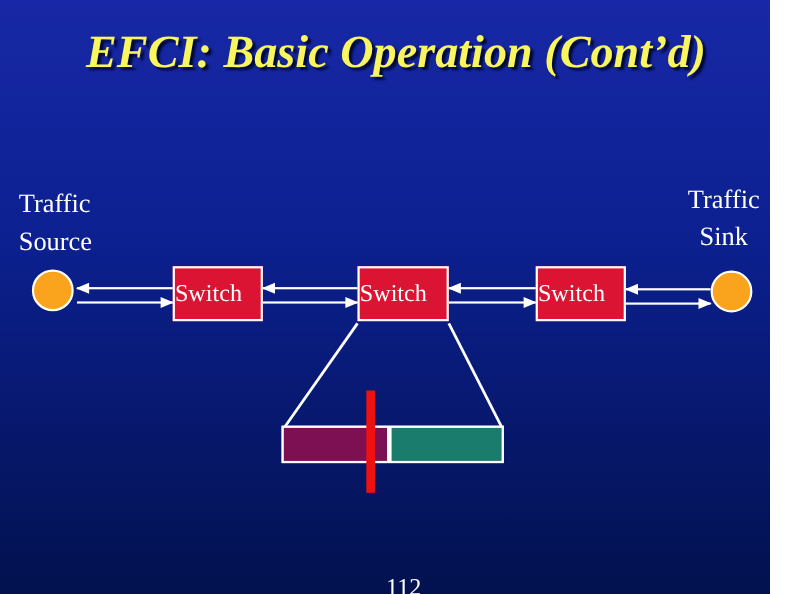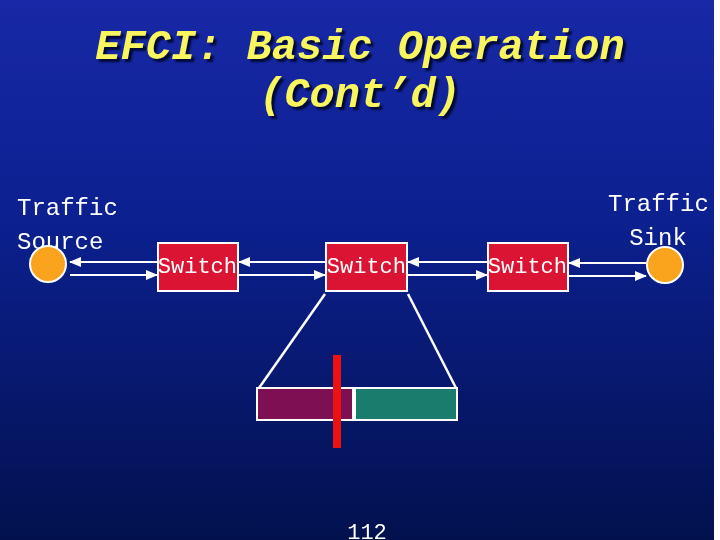--- a/index.html
+++ b/index.html
@@ -8,8 +8,7 @@
     width:700px;height:540px;
     overflow:hidden;
     background:linear-gradient(to bottom, var(--bg-top,#1828A6) 0%, var(--bg-mid,#0C2090) 40%, var(--bg-bottom,#02114E) 100%);
-    font-family:Liberation Mono, monospace;
-    padding-left:14px;
+    font-family:Liberation Serif, serif;
   }
   .title{
     position:absolute;top:24px;left:0;width:720px;

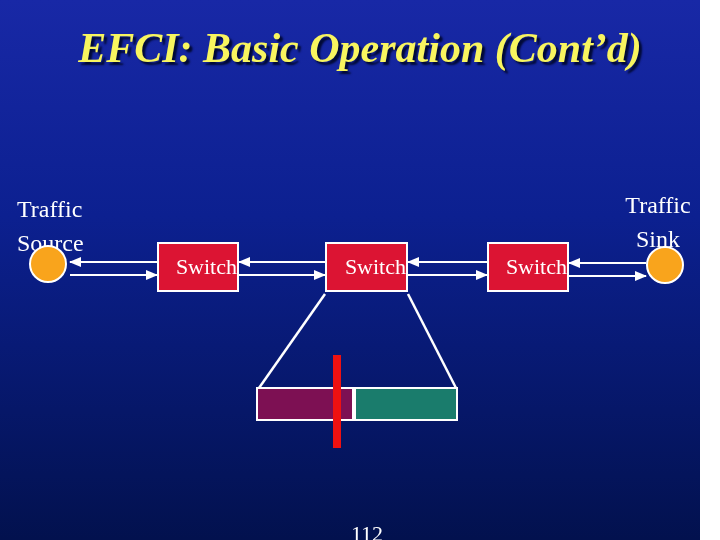--- a/index.html
+++ b/index.html
@@ -23,7 +23,6 @@
     position:absolute;
     color:#fff;font-size:24px;line-height:34px;
     white-space:pre-line;
-    margin-top:23px;
   }
   .label-source{left:17px;top:169px;text-align:left;}
   .label-sink{left:608px;top:165px;width:100px;text-align:center;}

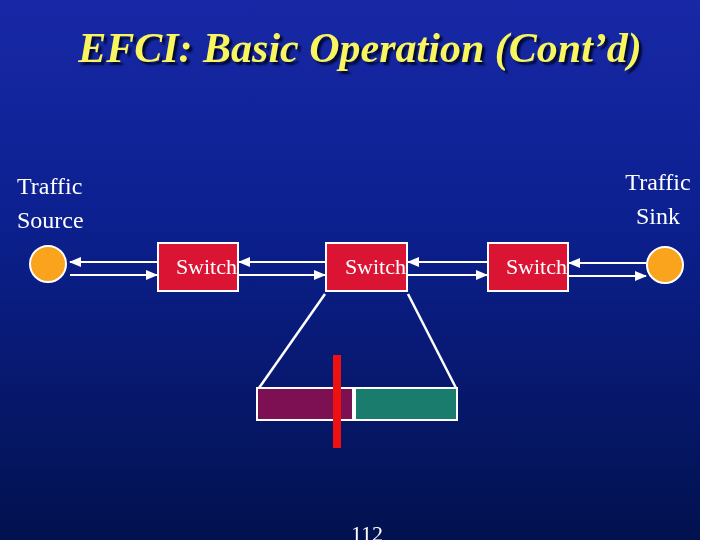--- a/index.html
+++ b/index.html
@@ -38,7 +38,7 @@
     box-sizing:border-box;border:2px solid #fff;
     background:var(--switch-red,#DC1433);
     color:#fff;font-size:22px;
-    display:flex;align-items:center;justify-content:flex-end;
+    display:flex;align-items:center;justify-content:flex-start;
   }
   .sw1{left:157px;width:82px;}
   .sw2{left:325px;width:83px;}

